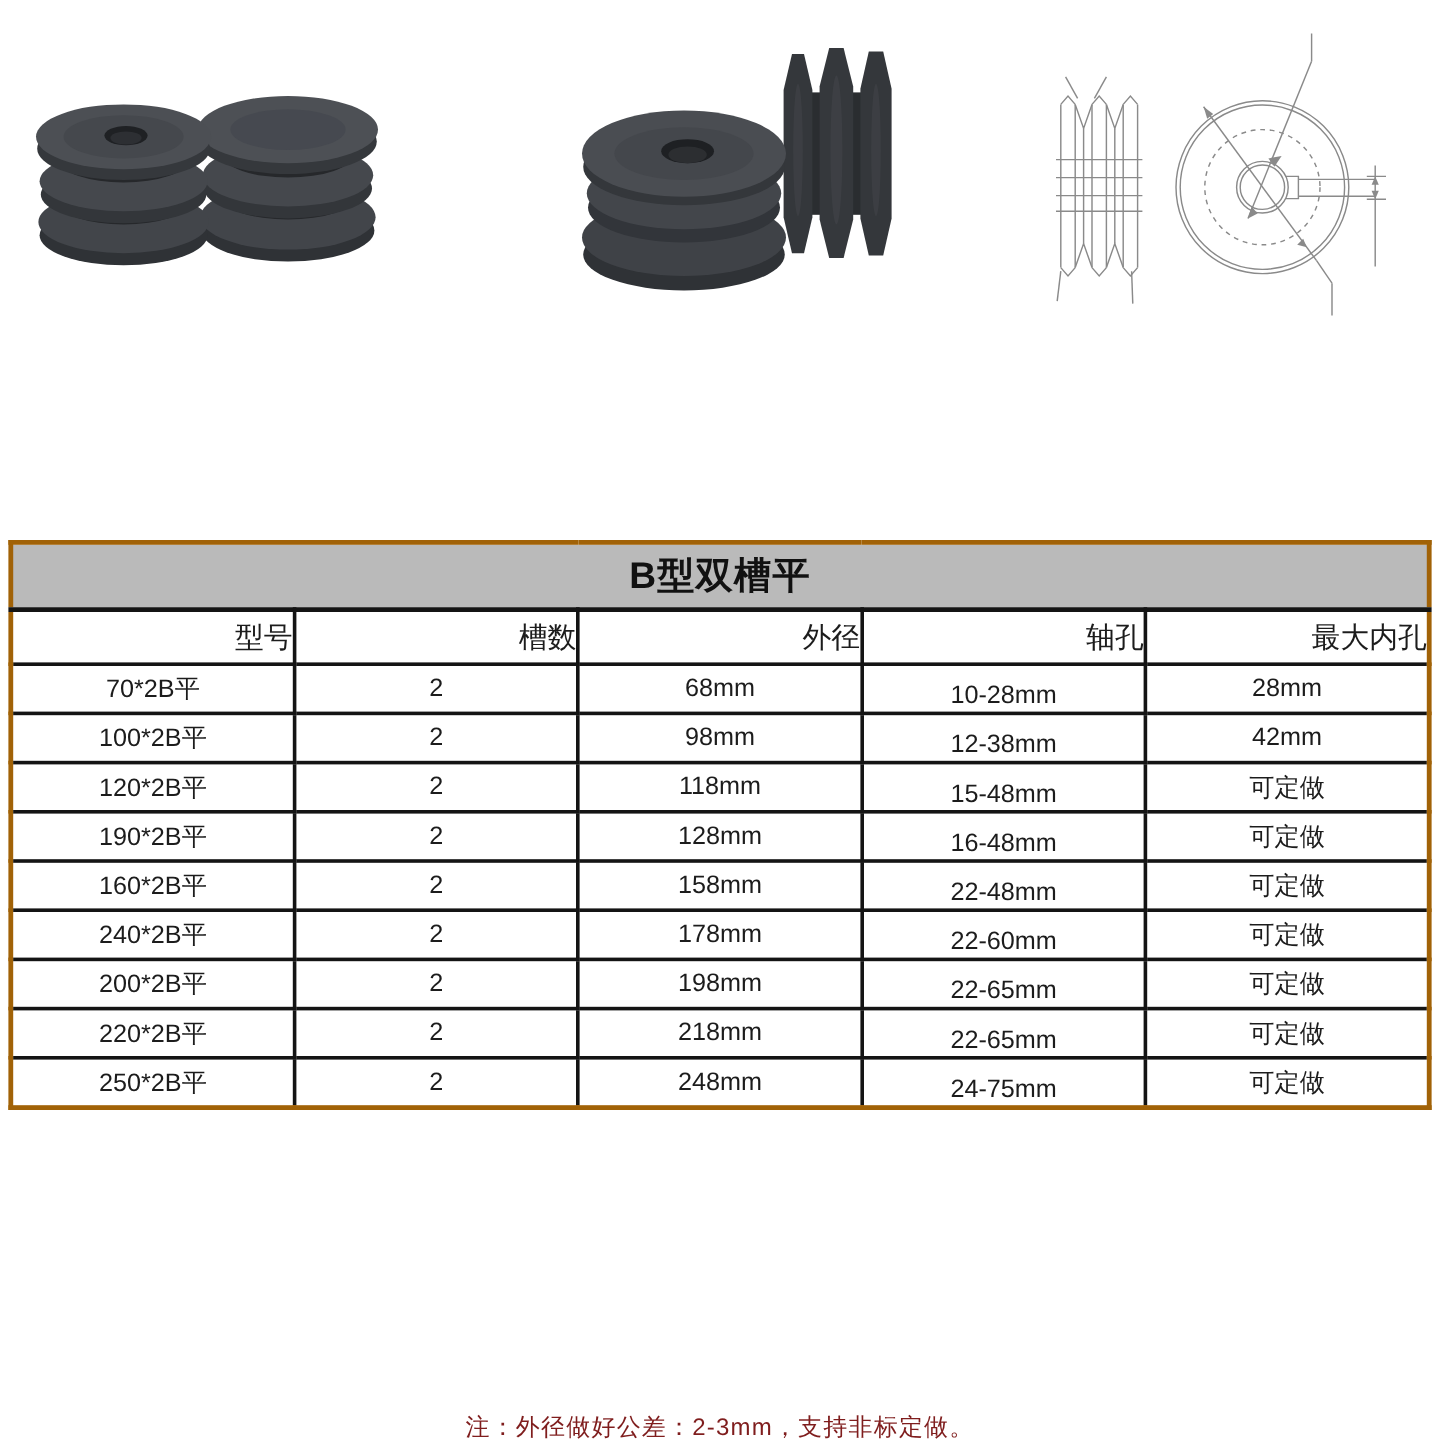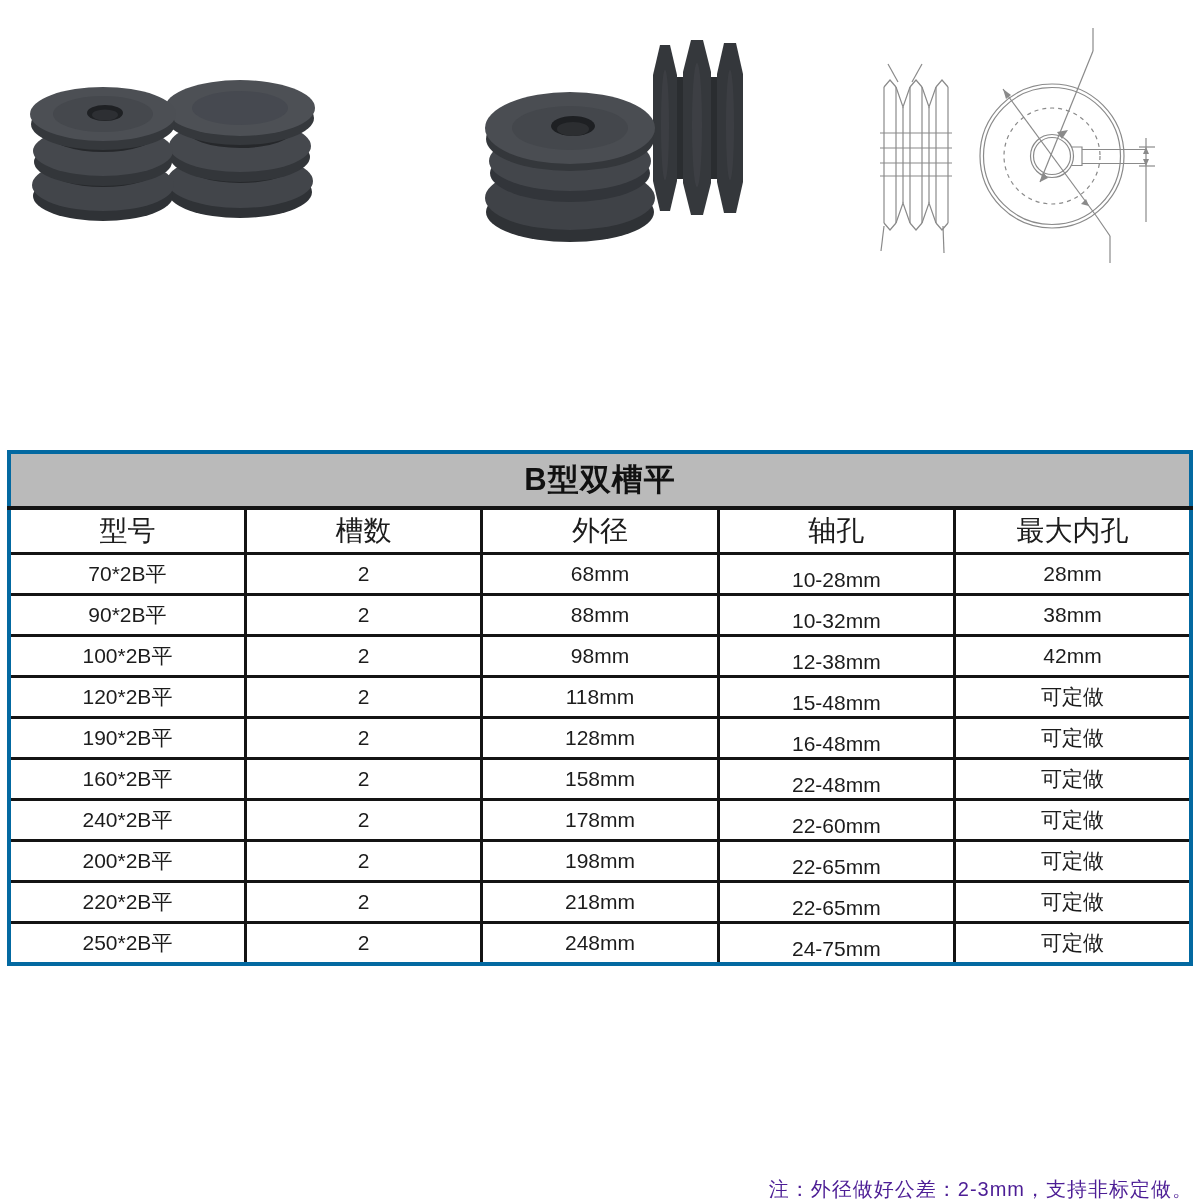--- a/index.html
+++ b/index.html
@@ -15,7 +15,7 @@
   table.spec {
     position:absolute; left:7px; top:450px; width:1186px;
     border-collapse:collapse; table-layout:fixed;
-    border:4px solid #0369a1;
+    border:4px solid #a16207;
   }
   table.spec th, table.spec td {
     border:3px solid #141414; text-align:center; vertical-align:middle;

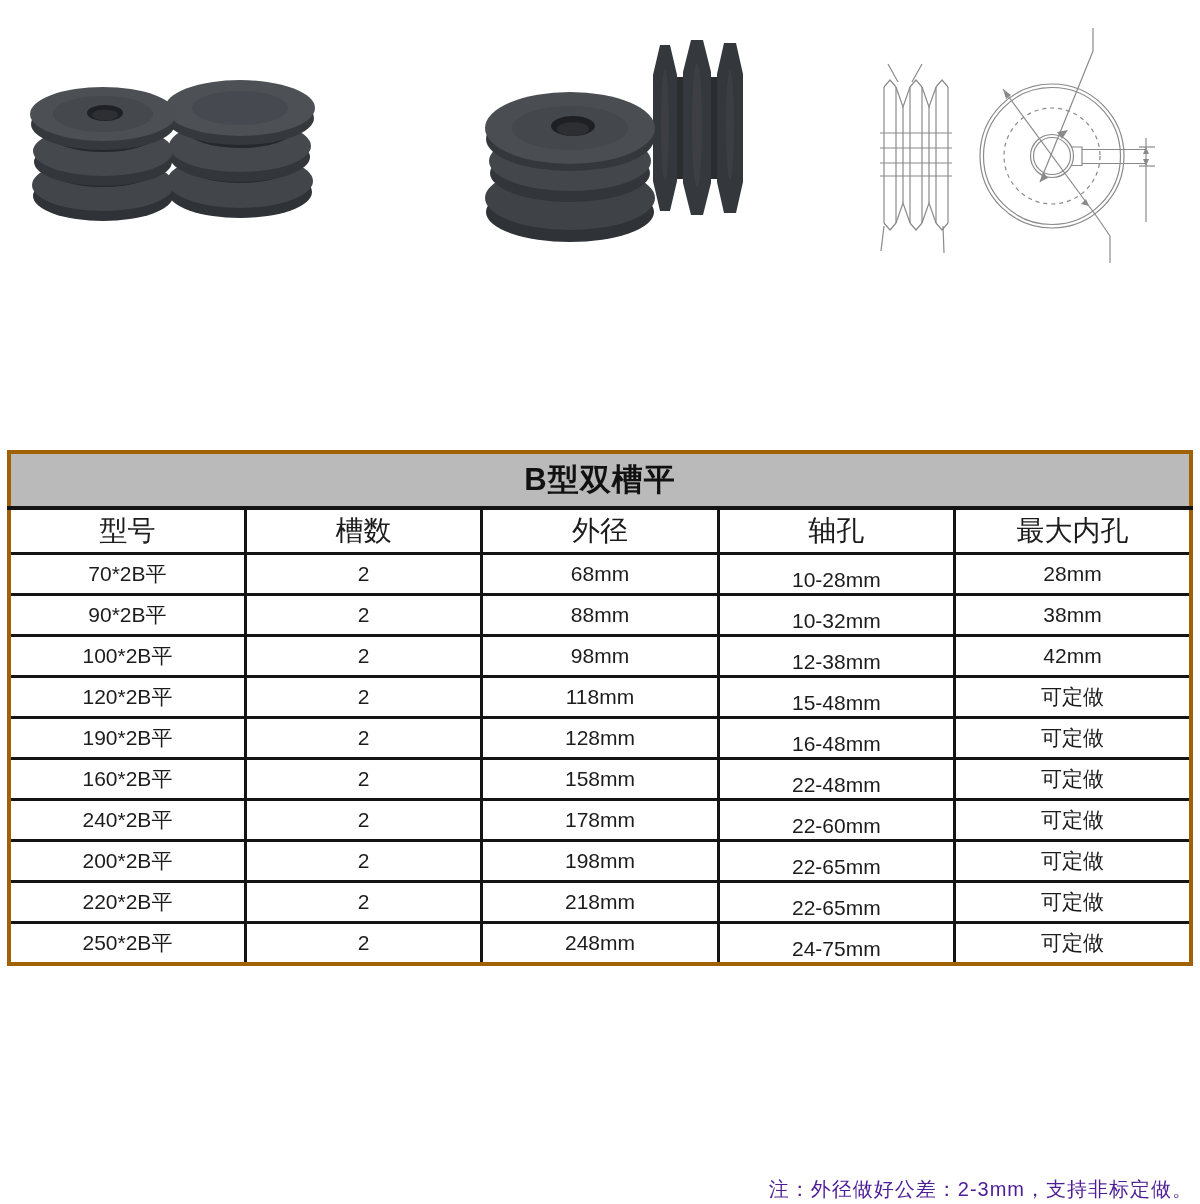--- a/index.html
+++ b/index.html
@@ -25,7 +25,7 @@
     background:#bababa; height:52px; font-size:31px; font-weight:700;
     border-bottom-width:4px; letter-spacing:1px; color:#111;
   }
-  tr.head-row th { height:42px; font-size:28px; font-weight:400; }
+  tr.head-row th { height:42px; font-size:24px; font-weight:400;text-align:right; }
   tbody.rows td  { height:38px; font-size:21px; font-weight:400; }
   tbody.rows td .cell-text { display:inline-block; }
   tbody.rows td.col3 .cell-text { position:relative; top:6px; }

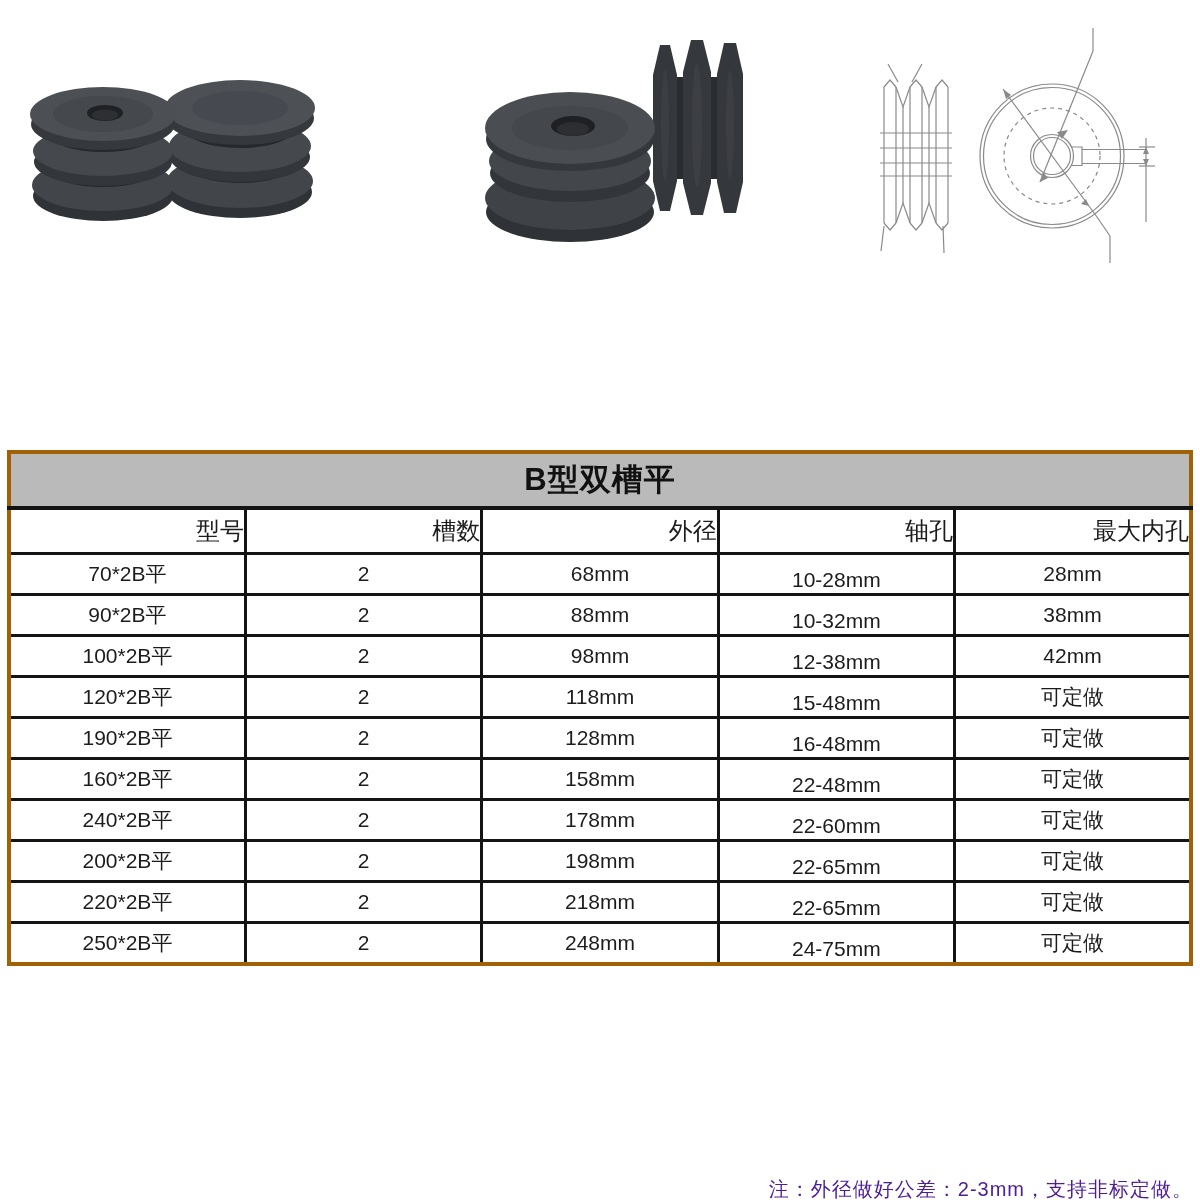--- a/index.html
+++ b/index.html
@@ -185,13 +185,6 @@
           <td class="col4"><span class="cell-text">28mm</span></td>
         </tr>
         <tr>
-          <td class="col0"><span class="cell-text">90*2B平</span></td>
-          <td class="col1"><span class="cell-text">2</span></td>
-          <td class="col2"><span class="cell-text">88mm</span></td>
-          <td class="col3"><span class="cell-text">10-32mm</span></td>
-          <td class="col4"><span class="cell-text">38mm</span></td>
-        </tr>
-        <tr>
           <td class="col0"><span class="cell-text">100*2B平</span></td>
           <td class="col1"><span class="cell-text">2</span></td>
           <td class="col2"><span class="cell-text">98mm</span></td>

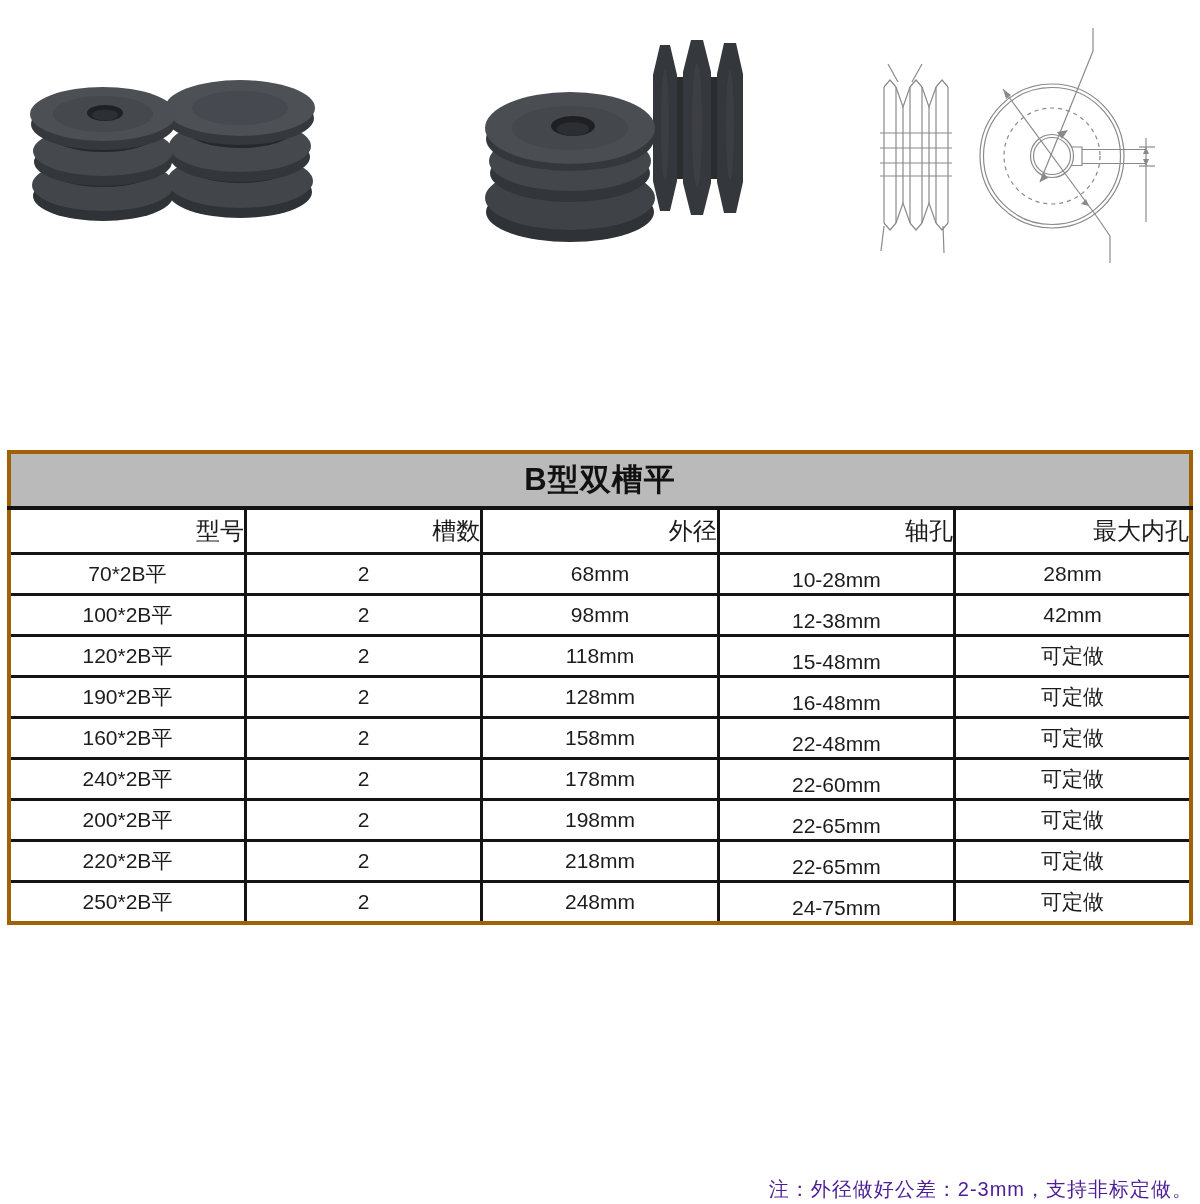--- a/index.html
+++ b/index.html
@@ -243,7 +243,7 @@
       </tbody>
   </table>
 
-  <div class="note" style="color: #4c1d95;">注：外径做好公差：2-3mm，支持非标定做。</div>
+  <div class="note" style="color: #7f1d1d; text-align: center;">注：外径做好公差：2-3mm，支持非标定做。</div>
 
 </div>
 

